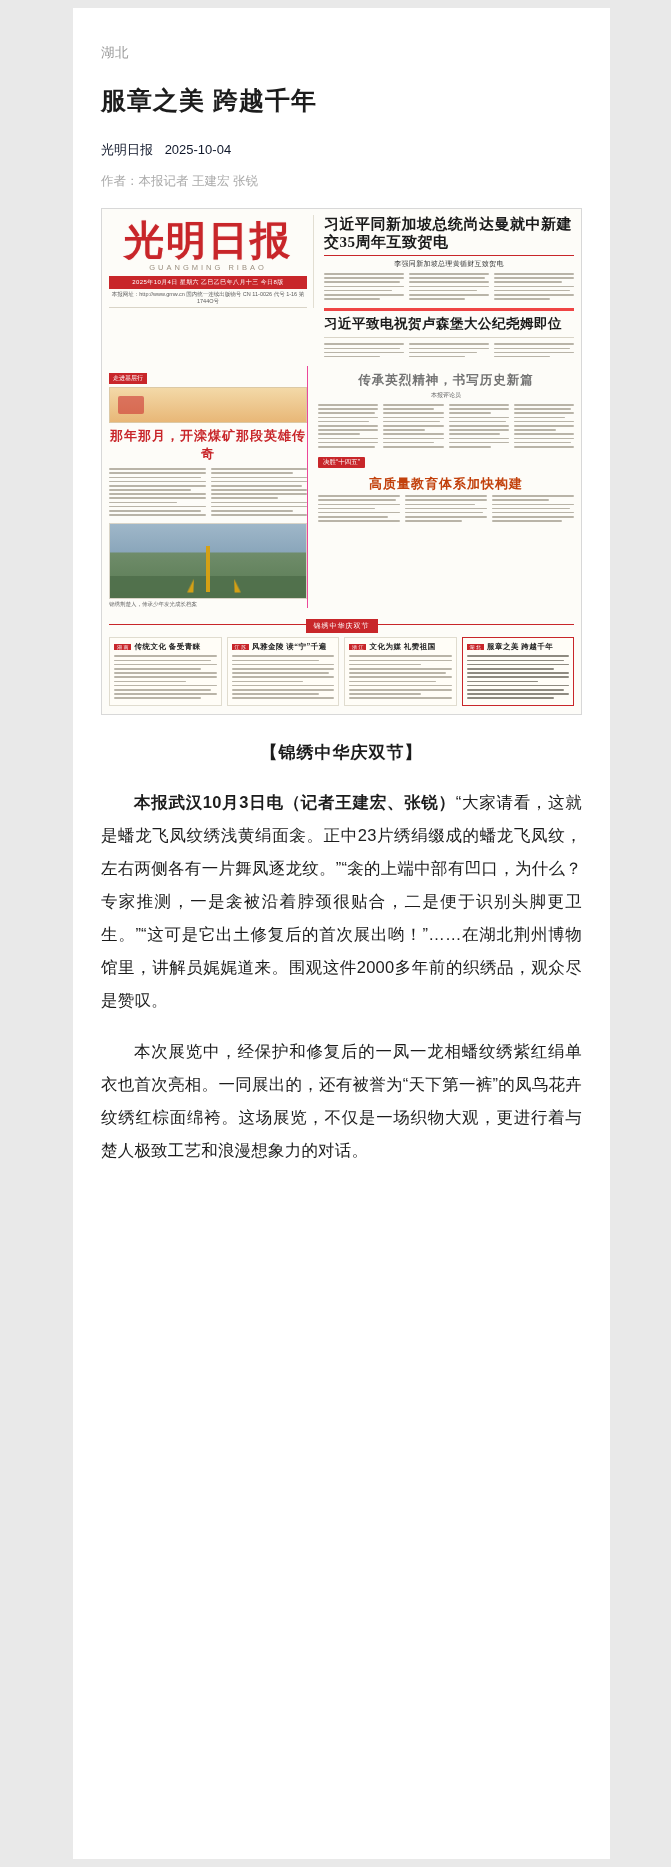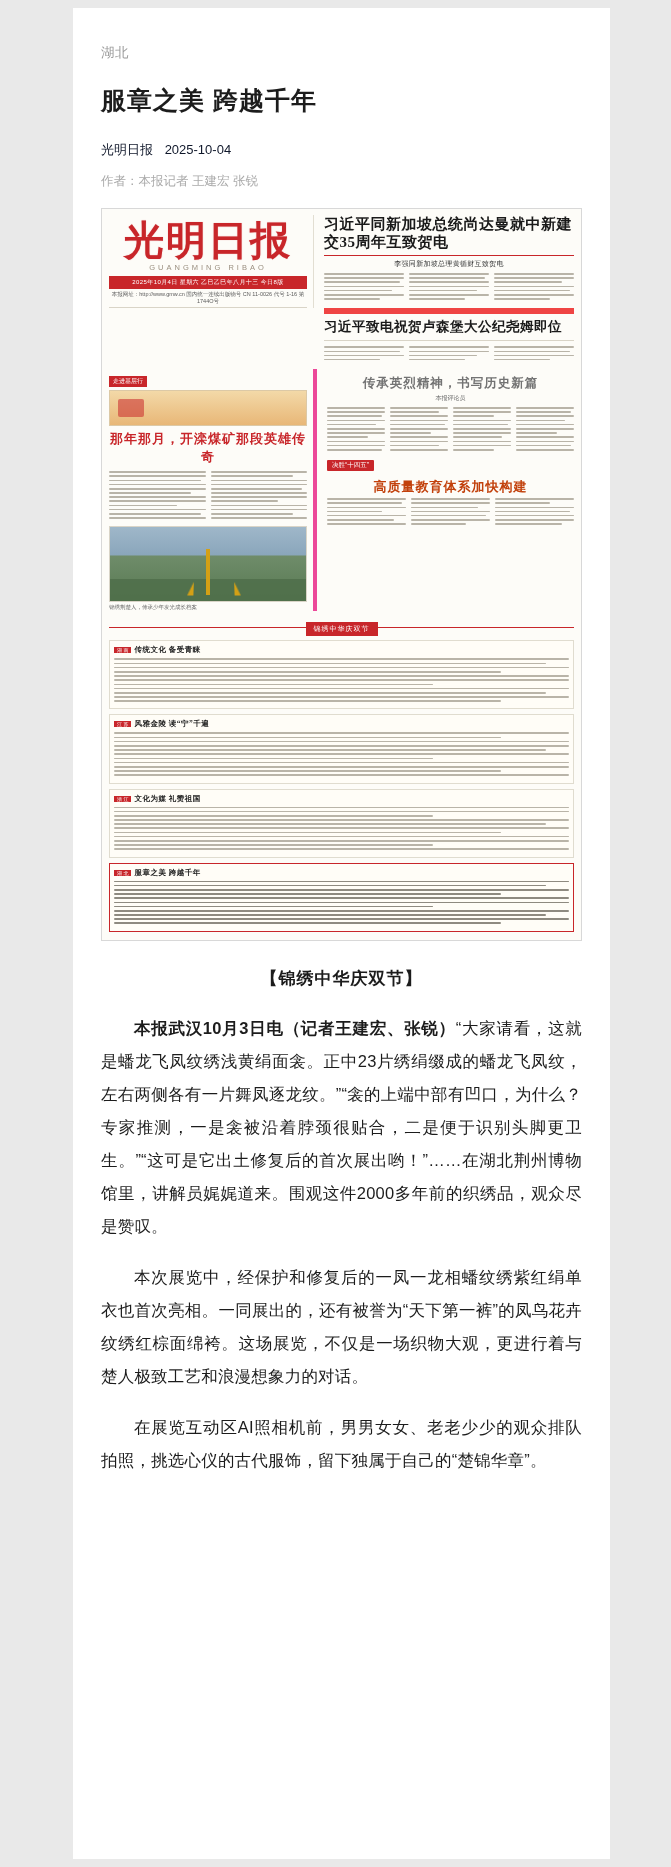--- a/index.html
+++ b/index.html
@@ -137,7 +137,7 @@
     font-size: 13.5px;
     color: #1a1a1a;
     letter-spacing: .5px;
-    border-top: 6px solid #ef4444;
+    border-top: 3px solid #ef4444;
     border-bottom: 1px solid #d9d4c7;
     padding: 4px 0;
     margin: 6px 0 5px 0;

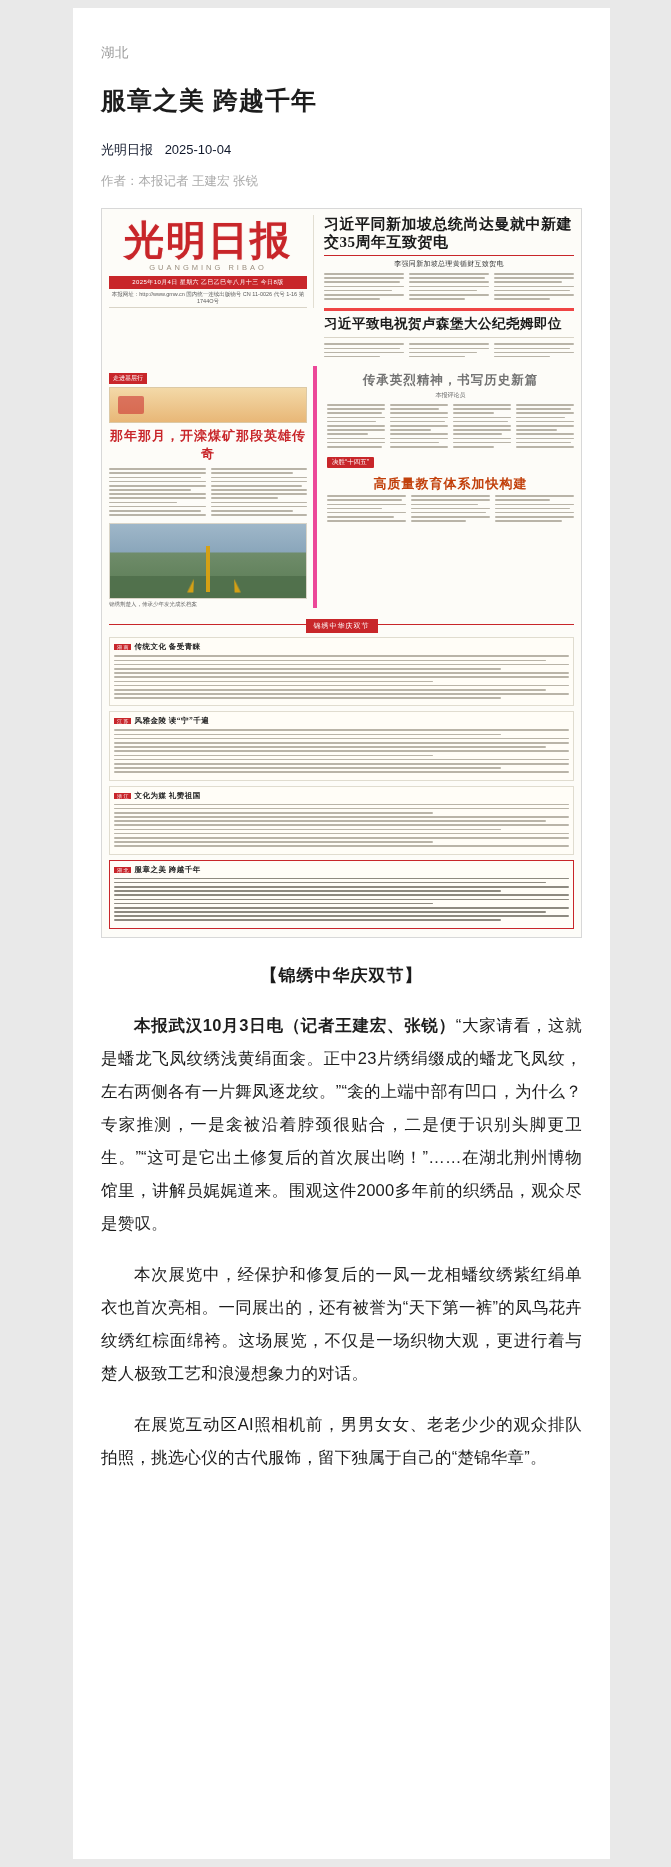--- a/index.html
+++ b/index.html
@@ -183,8 +183,7 @@
   .left-feature {
     width: 198px;
     flex: 0 0 198px;
-    border-right: 4px solid #ec4899;
-    padding-right: 6px;
+    border-right: 1px solid #ec4899;
   }
   .lf-badge {
     display: inline-block;

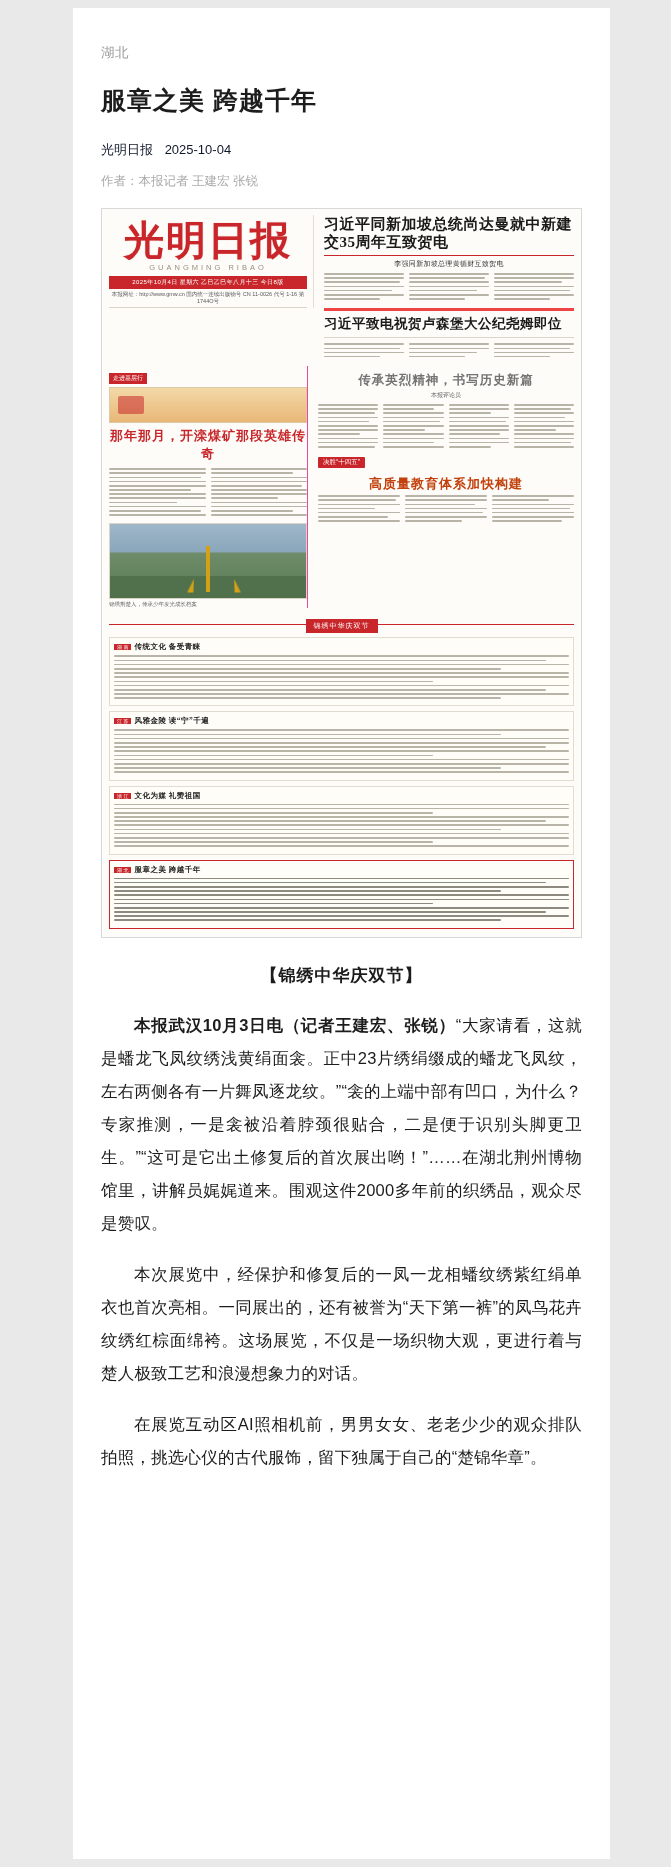--- a/index.html
+++ b/index.html
@@ -248,7 +248,7 @@
     position: relative; display: inline-block; background: #c8262a; color: #fff;
     font-size: 7px; padding: 2px 8px; letter-spacing: 1px;
   }
-  .bottom-cards { display: flex; gap: 5px; flex-direction: column; }
+  .bottom-cards { display: flex; gap: 5px; }
   .bcard { flex: 1; border: 1px solid #e0dccf; padding: 4px; background: #fffdf7; }
   .bcard .bhead { display:flex; align-items:center; gap:3px; margin-bottom:3px; }
   .bcard .bchip { background:#c8262a; color:#fff; font-size:5px; padding:0 3px; }

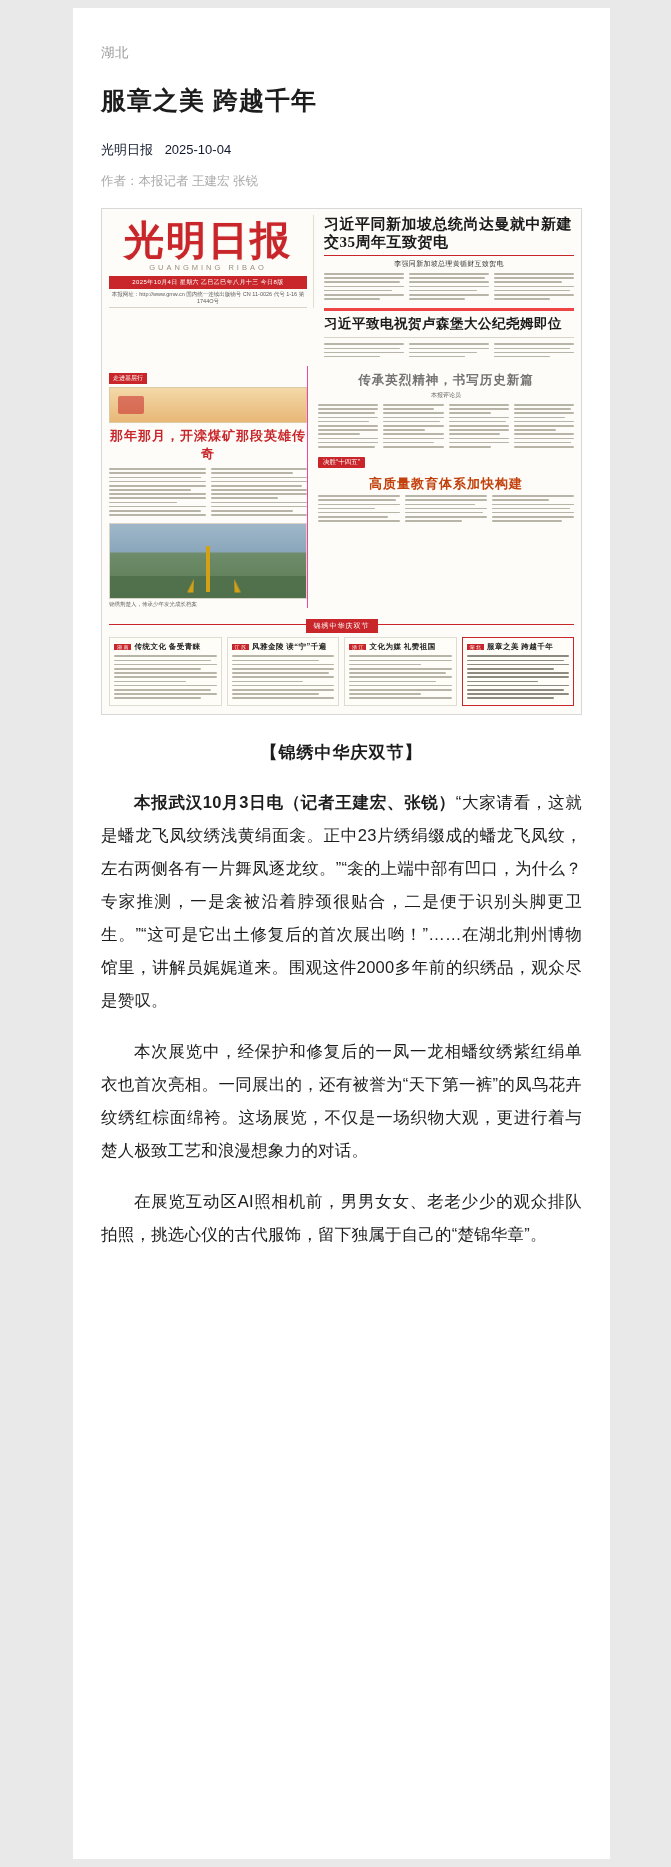--- a/index.html
+++ b/index.html
@@ -579,7 +579,6 @@
     </p>
 
     <p class="para">本次展览中，经保护和修复后的一凤一龙相蟠纹绣紫红绢单衣也首次亮相。一同展出的，还有被誉为“天下第一裤”的凤鸟花卉纹绣红棕面绵袴。这场展览，不仅是一场织物大观，更进行着与楚人极致工艺和浪漫想象力的对话。</p>
-    <p class="para">在展览互动区AI照相机前，男男女女、老老少少的观众排队拍照，挑选心仪的古代服饰，留下独属于自己的“楚锦华章”。</p>
 
   </div>
 </div>

